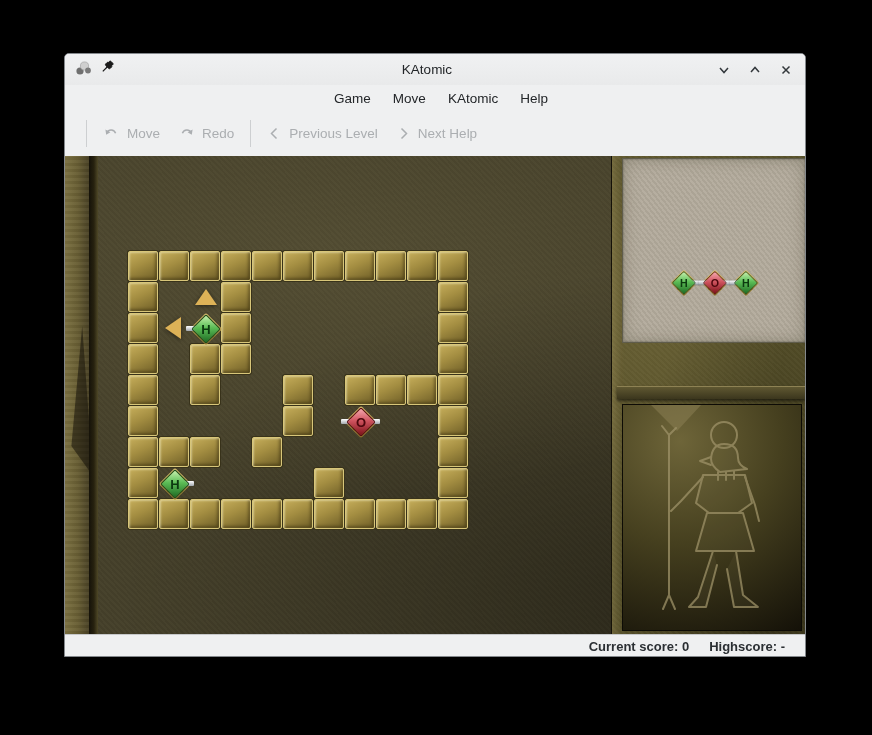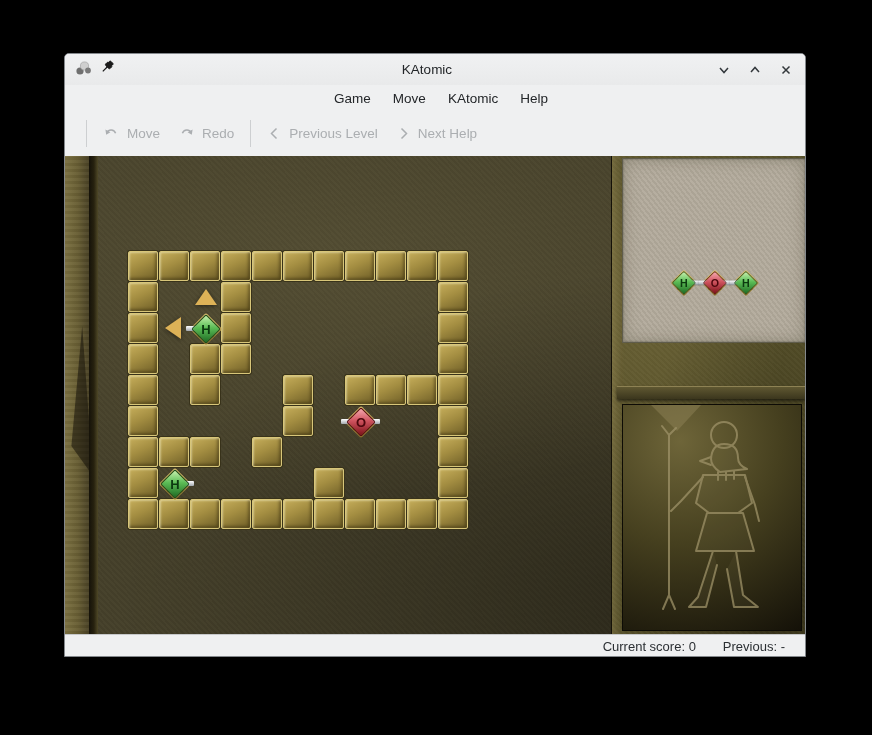--- a/index.html
+++ b/index.html
@@ -95,7 +95,7 @@
   .statusbar{position:absolute;left:0;top:580px;width:740px;height:24px;background:#eff0f1;
     border-top:1px solid #c6c8ca;display:flex;align-items:center;font-size:13px;color:#2b2f33;box-sizing:border-box;padding:0 6px 0 5px;}
   .sb-left{display:flex;gap:14px;}
-  .sb-right{margin-left:auto;display:flex;gap:27px;padding-right:14px;}
+  .sb-right{margin-left:auto;display:flex;gap:20px;padding-right:14px;font-weight:bold;}
 </style>
 </head>
 <body>

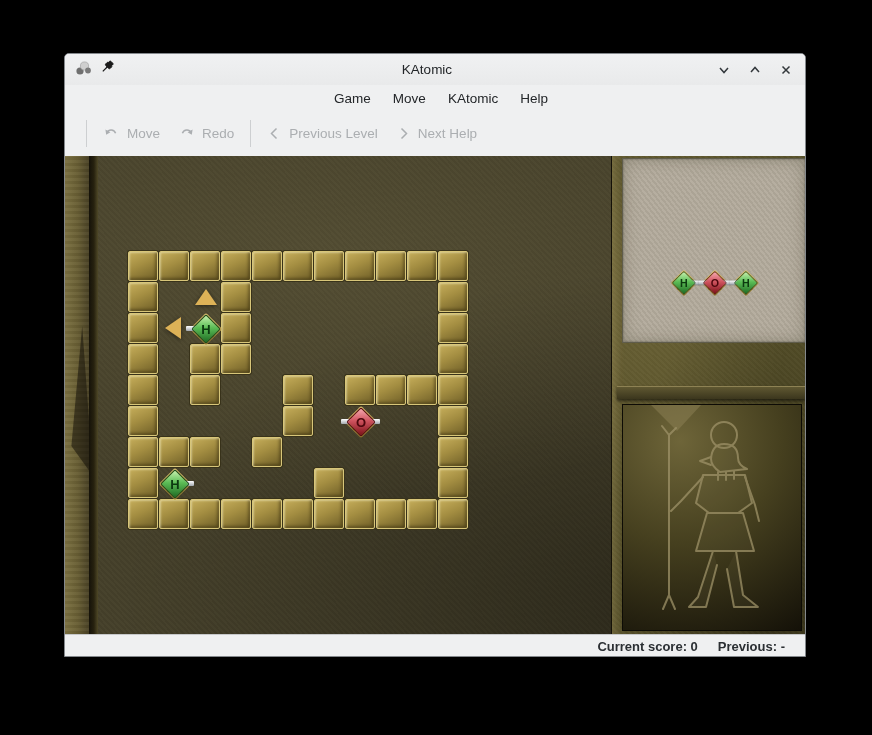--- a/index.html
+++ b/index.html
@@ -335,7 +335,7 @@
   <div class="statusbar">
     <div class="sb-right">
       <span>Current score: 0</span>
-      <span>Previous: -</span>
+      <span>Highscore: -</span>
     </div>
   </div>
 

